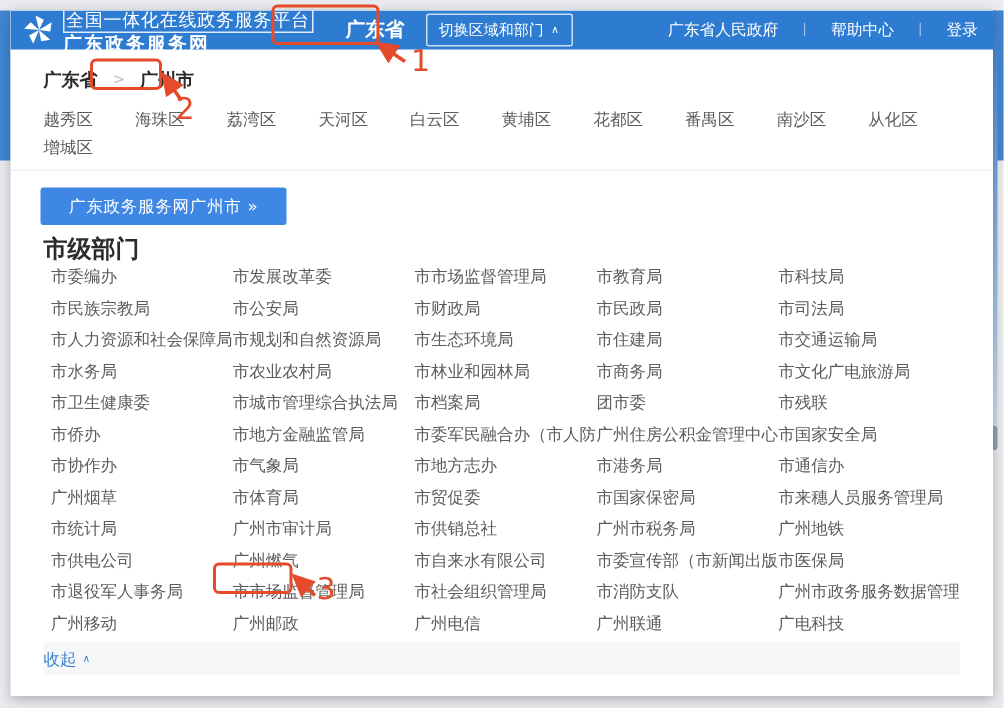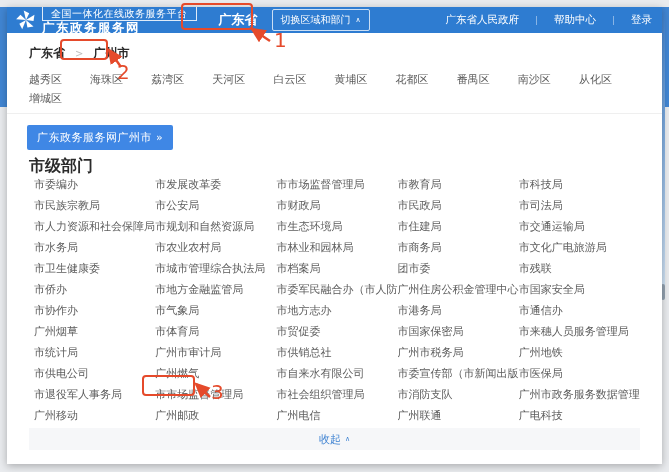--- a/index.html
+++ b/index.html
@@ -33,7 +33,7 @@
   .logo{display:flex;align-items:center;gap:5px;cursor:pointer}
   .logo-icon{width:22px;height:22px;flex:0 0 auto}
   .logo-text{display:flex;flex-direction:column;line-height:1.1}
-  .logo-tag{font-size:10px;border:1px solid rgba(255,255,255,.85);padding:1px 8px;letter-spacing:.5px;white-space:nowrap}
+  .logo-tag{font-size:12px;border:1px solid rgba(255,255,255,.85);padding:1px 1px;letter-spacing:.5px;white-space:nowrap}
   .logo-name{font-size:12.5px;font-weight:bold;letter-spacing:1.5px;white-space:nowrap}
   .region{font-size:13px;font-weight:bold;margin-left:22px;white-space:nowrap}
   .switch-btn{margin-left:14px;font-size:10px;color:#fff;background:transparent;

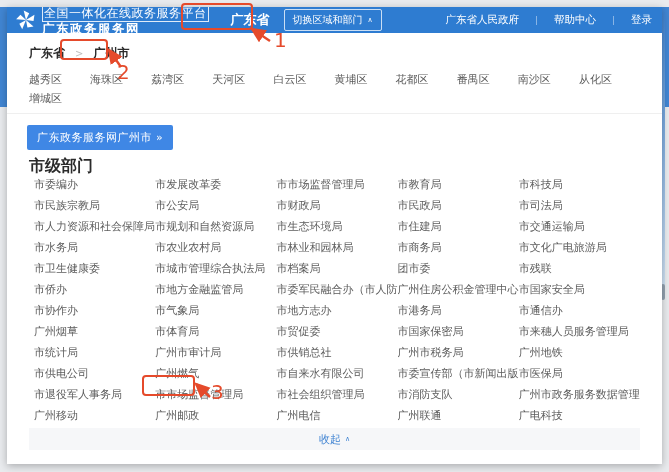--- a/index.html
+++ b/index.html
@@ -59,7 +59,7 @@
   
   .portal-row{padding:11px 0 0 20px}
   .portal-btn{background:var(--button-blue);color:#fff;font-size:11px;border:none;
-    border-radius:2px;padding:5px 10px;cursor:pointer;letter-spacing:.5px;font-family:inherit}
+    border-radius:2px;padding:5px 19px;cursor:pointer;letter-spacing:.5px;font-family:inherit}
 
   
   .sec-title{padding:8px 0 0 22px;font-size:16px;font-weight:bold;color:var(--text-dark);line-height:15px}

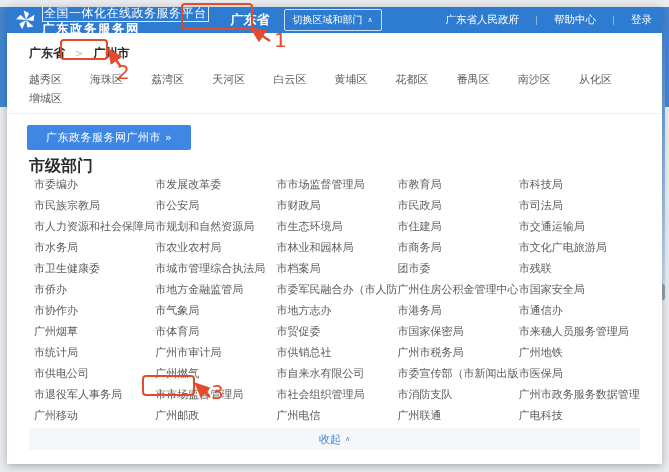--- a/index.html
+++ b/index.html
@@ -69,7 +69,7 @@
 
   
   .panel-footer{margin:2px 22px 0 22px;height:22px;background:#f6f7f9;flex:0 0 auto;
-    display:flex;align-items:center;justify-content:center;gap:4px;
+    display:flex;align-items:center;justify-content:flex-start;gap:4px;
     font-size:11px;color:var(--link-blue);cursor:pointer}
   .collapse-caret{font-size:7px}
 

